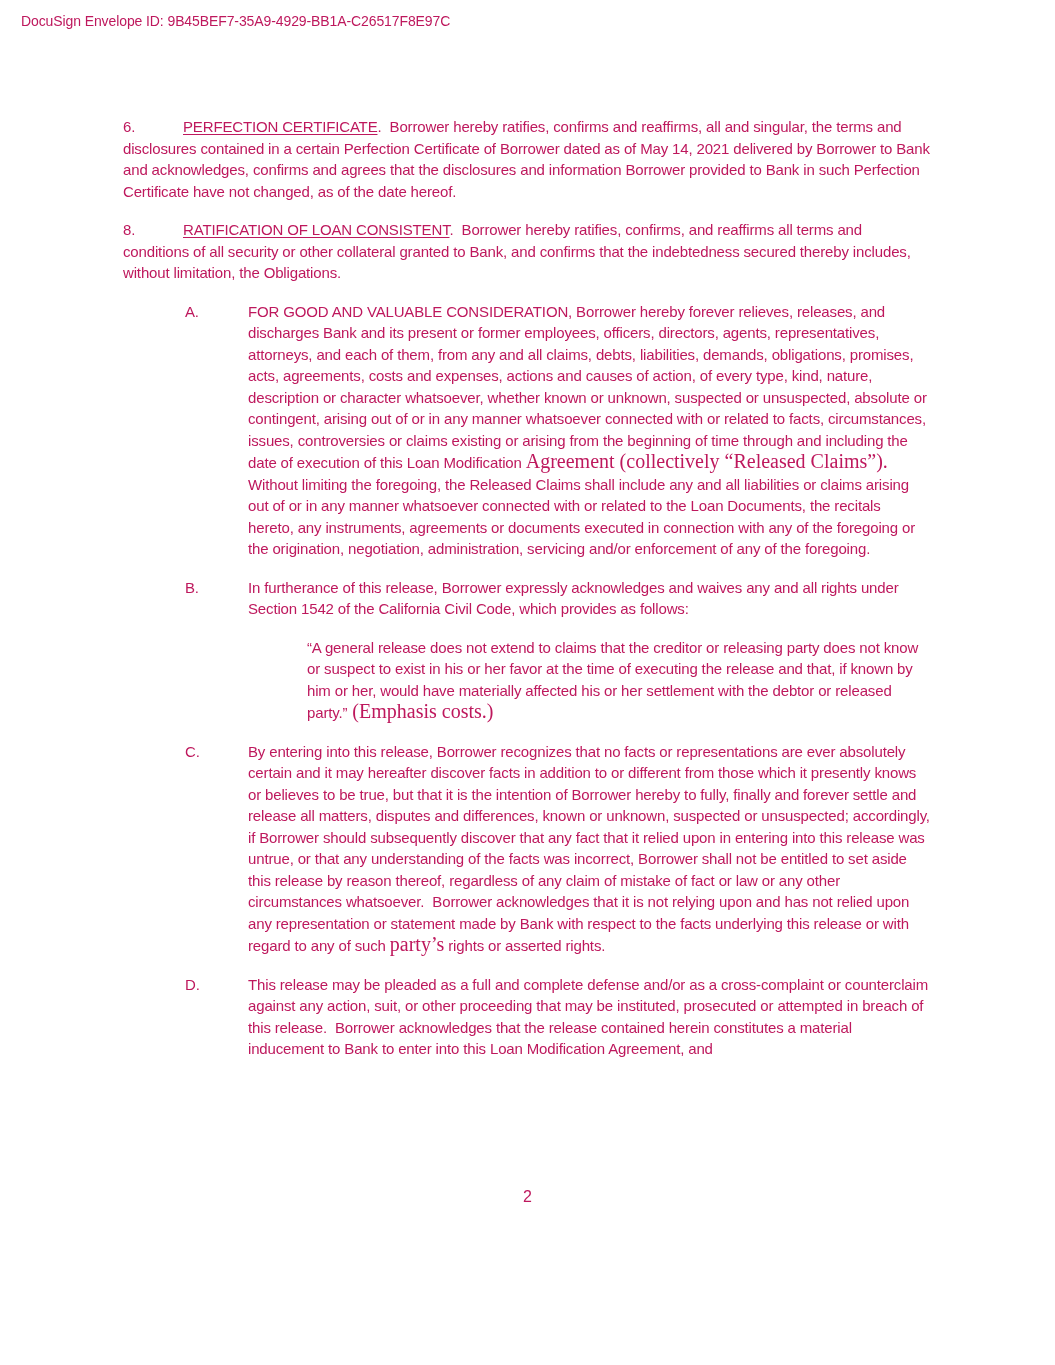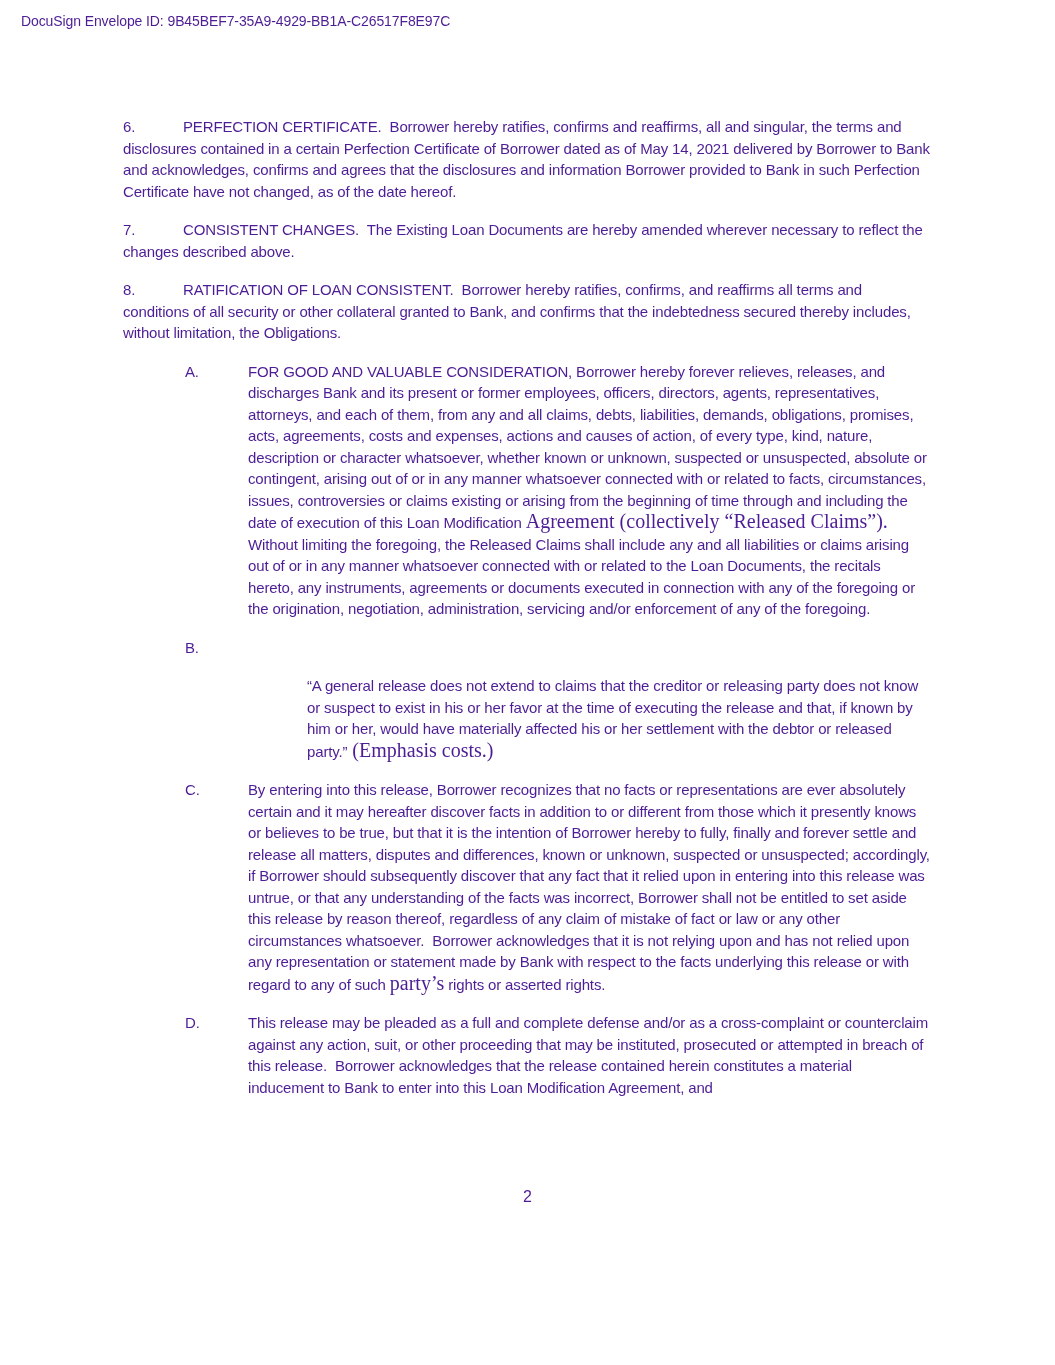--- a/index.html
+++ b/index.html
@@ -12,7 +12,7 @@
     width: 1055px;
     height: 1365px;
     background: #ffffff;
-    color: #4c1d95;
+    color: #be185d;
     font-family: "Liberation Sans", sans-serif;
     overflow: hidden;
   }

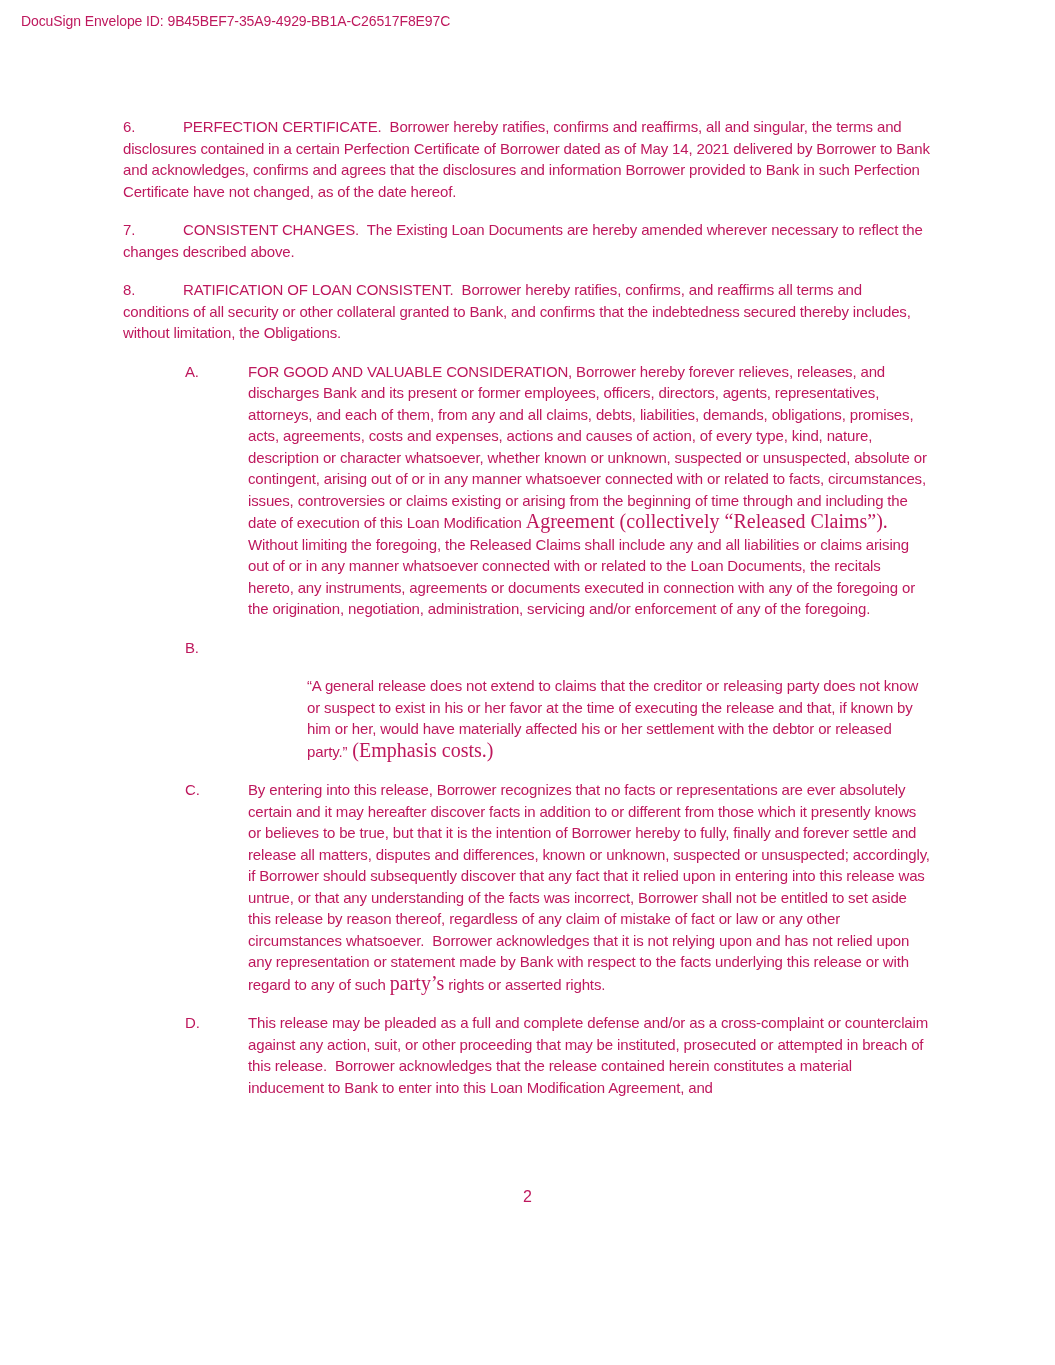--- a/index.html
+++ b/index.html
@@ -42,6 +42,7 @@
     width: 60px;
   }
   .section .title {
+    text-decoration: underline;
     text-underline-offset: 2px;
   }
   .sub {

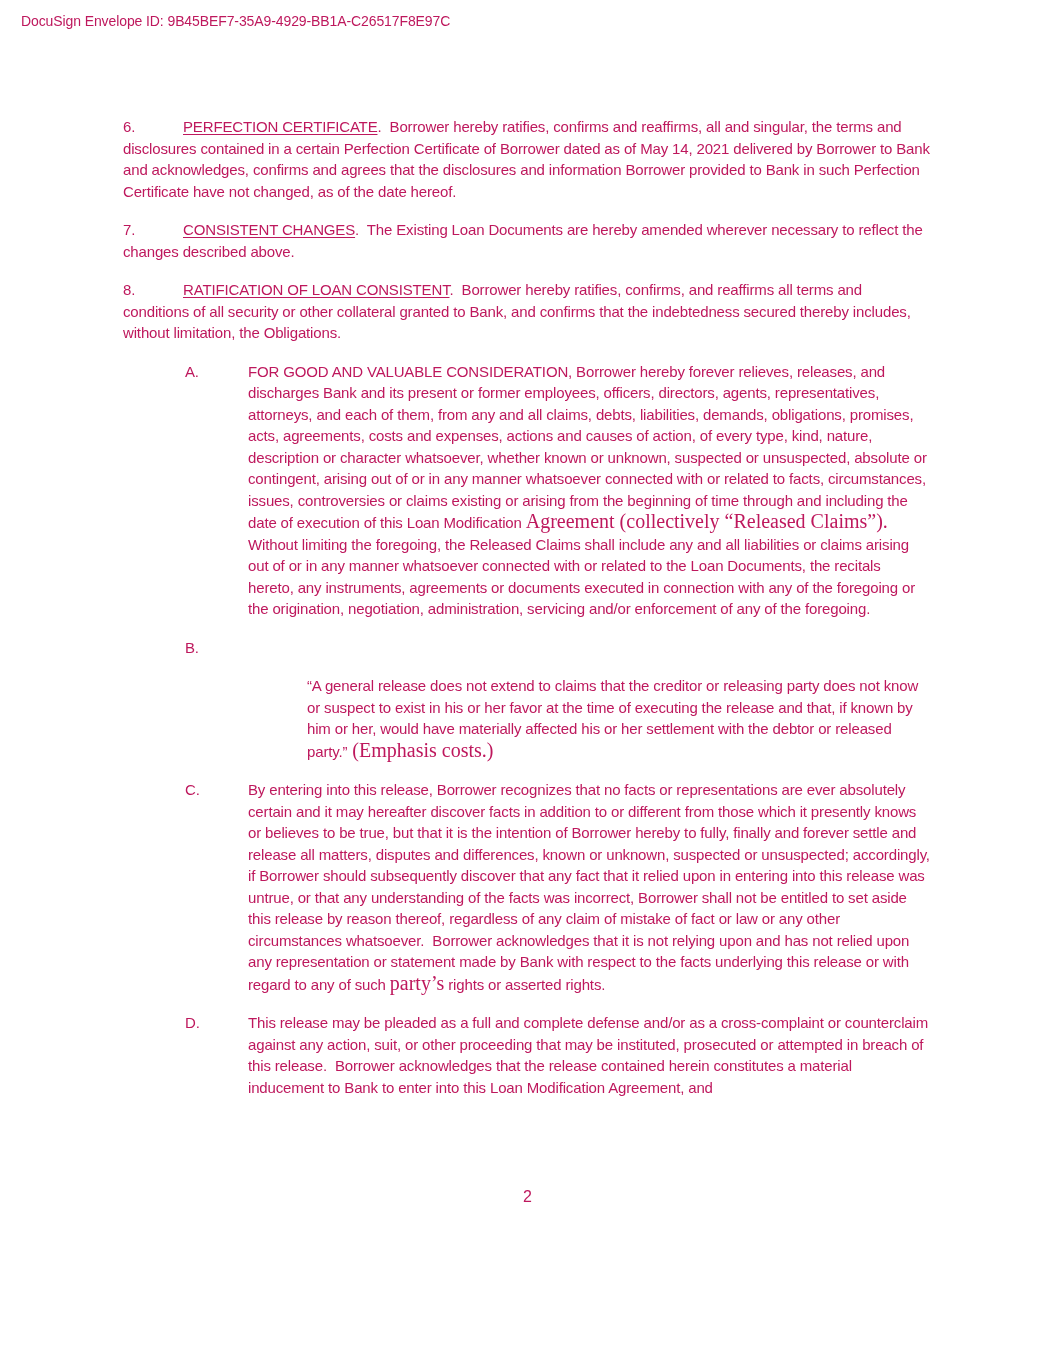--- a/index.html
+++ b/index.html
@@ -89,7 +89,6 @@
 
     <p class="section"><span class="num">6.</span><span class="title">PERFECTION CERTIFICATE</span><span class="body">.  Borrower hereby ratifies, confirms and reaffirms, all and singular, the terms and disclosures contained in a certain Perfection Certificate of Borrower dated as of May 14, 2021 delivered by Borrower to Bank and acknowledges, confirms and agrees that the disclosures and information Borrower provided to Bank in such Perfection Certificate have not changed, as of the date hereof.</span></p>
 
-    <p class="section"><span class="num">7.</span><span class="title">CONSISTENT CHANGES</span><span class="body">.  The Existing Loan Documents are hereby amended wherever necessary to reflect the changes described above.</span></p>
 
     <p class="section"><span class="num">8.</span><span class="title">RATIFICATION OF LOAN CONSISTENT</span><span class="body">.  Borrower hereby ratifies, confirms, and reaffirms all terms and conditions of all security or other collateral granted to Bank, and confirms that the indebtedness secured thereby includes, without limitation, the Obligations.</span></p>
 

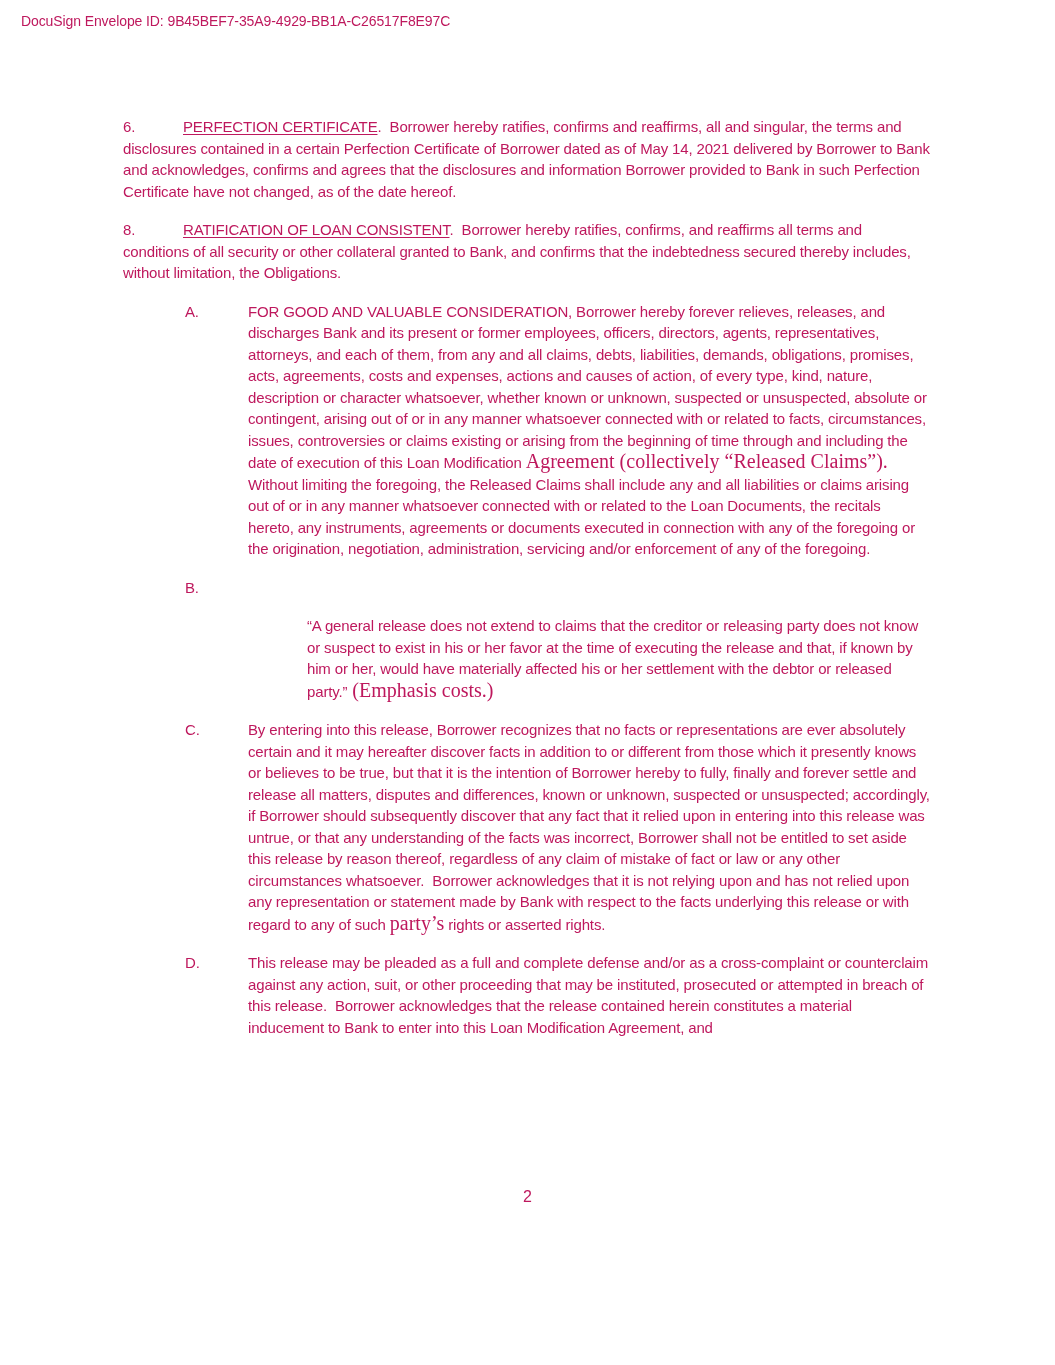--- a/index.html
+++ b/index.html
@@ -100,6 +100,7 @@
 
     <div class="sub">
       <span class="letter">B.</span>
+      <div class="subtext"><span>In furtherance of this release, Borrower expressly acknowledges and waives any and all rights under Section 1542 of the California Civil Code, which provides as follows:</span></div>
     </div>
 
     <div class="quote"><span>“A general release does not extend to claims that the creditor or releasing party does not know or suspect to exist in his or her favor at the time of executing the release and that, if known by him or her, would have materially affected his or her settlement with the debtor or released party.”</span><span class="serif"> (Emphasis costs.)</span></div>

